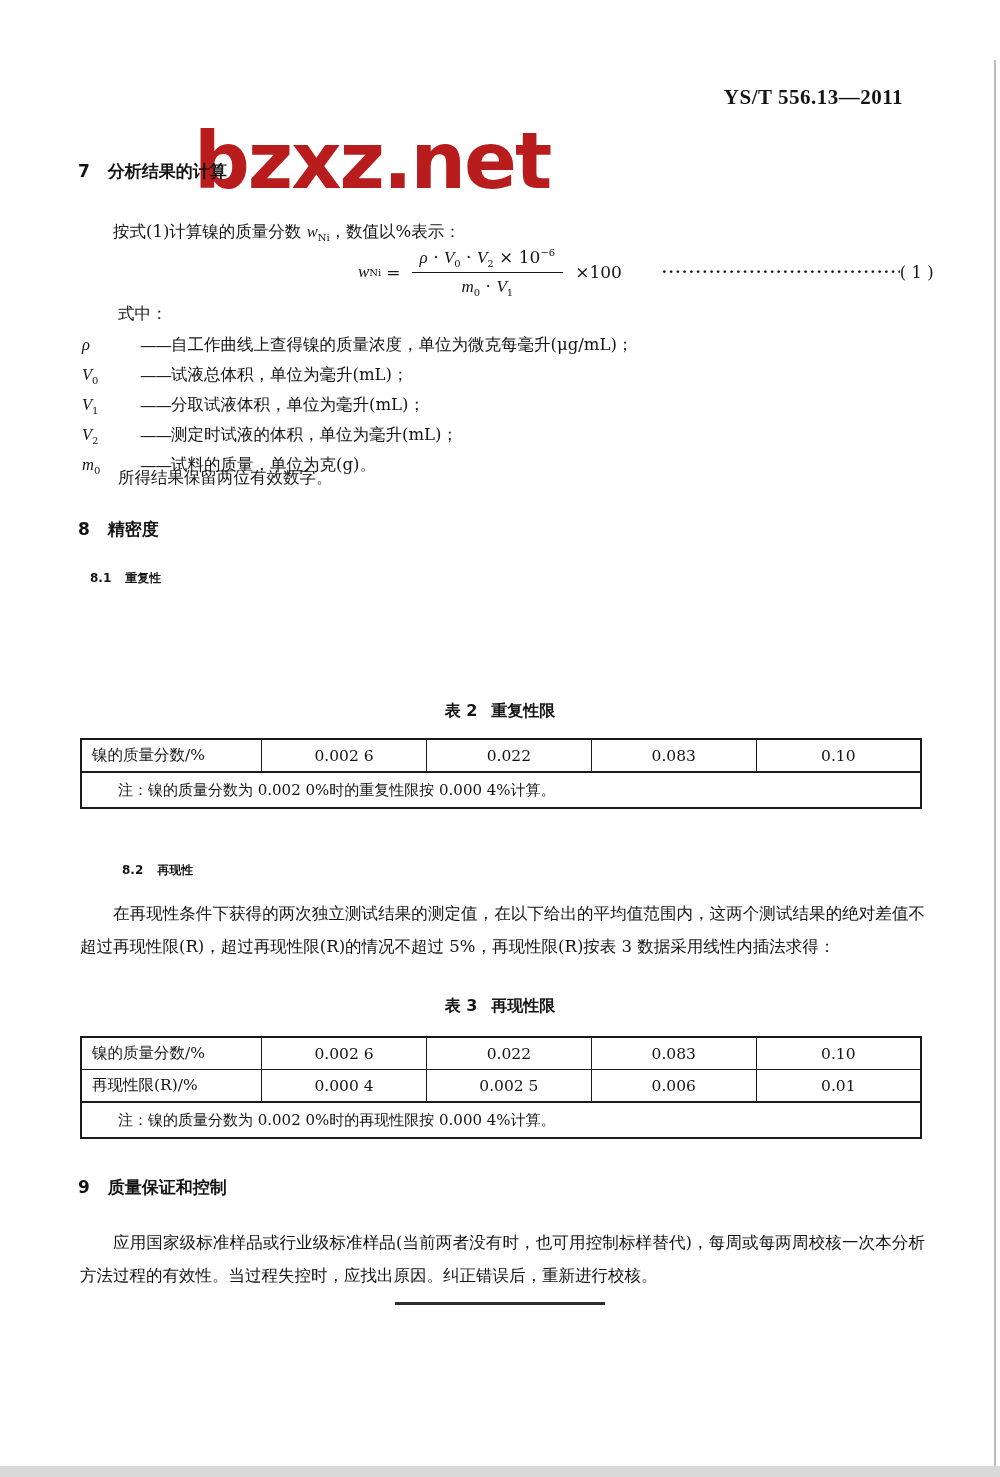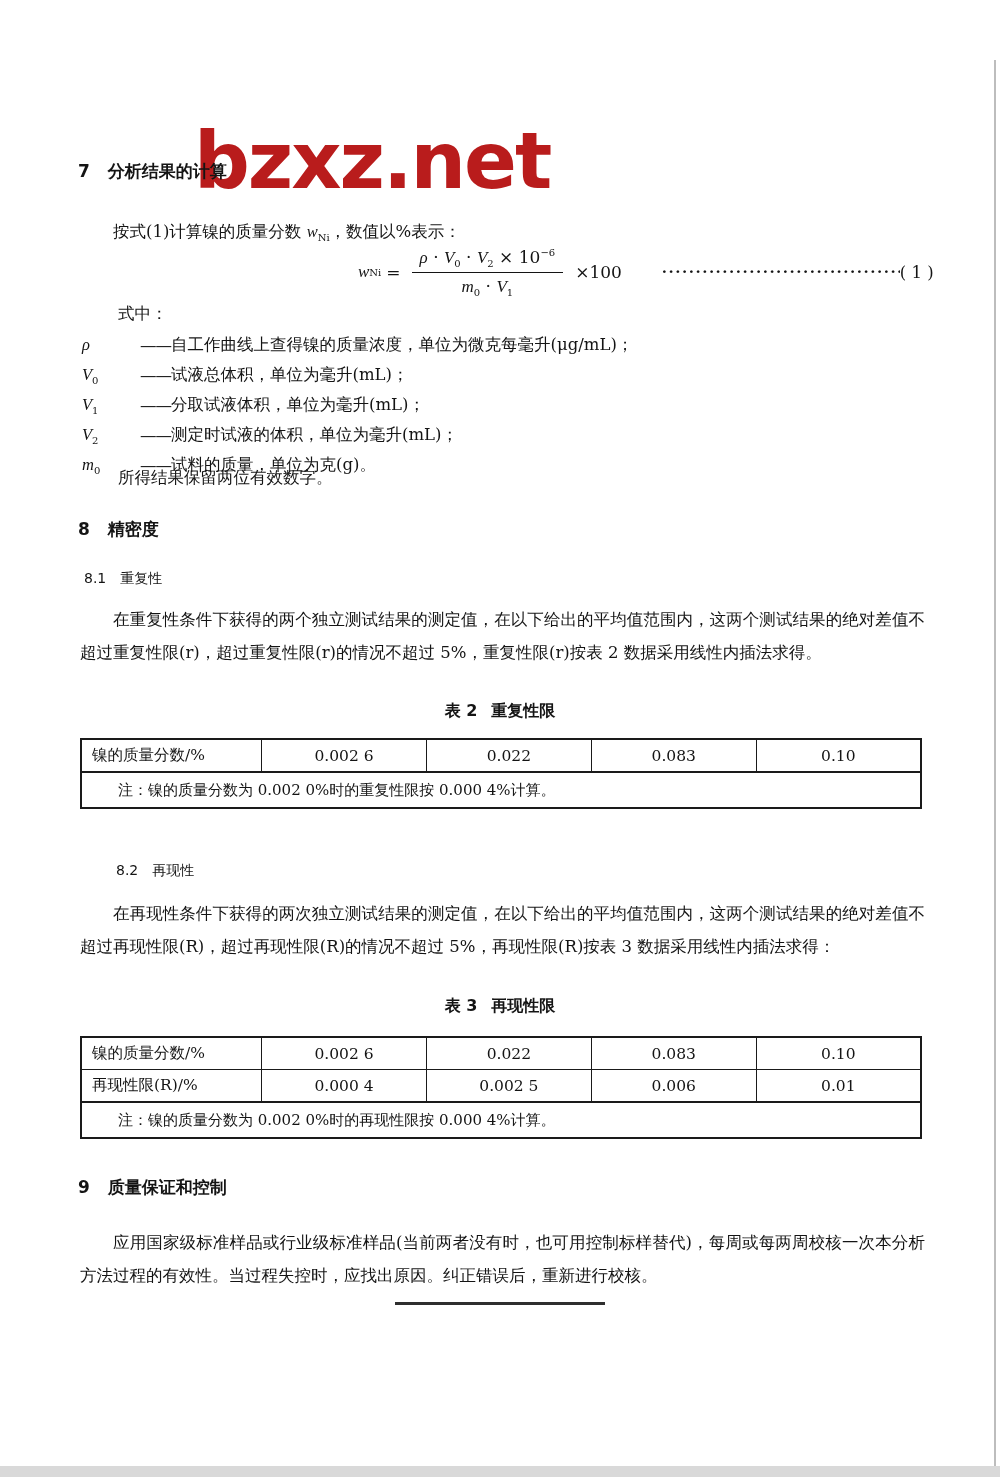--- a/index.html
+++ b/index.html
@@ -84,6 +84,7 @@
 
   <div class="layer">
 
+    <div class="doc-header">YS/T 556.13—2011</div>
 
     <div class="sec-heading" style="top:160px;">
       <span class="num">7</span><span>分析结果的计算</span>

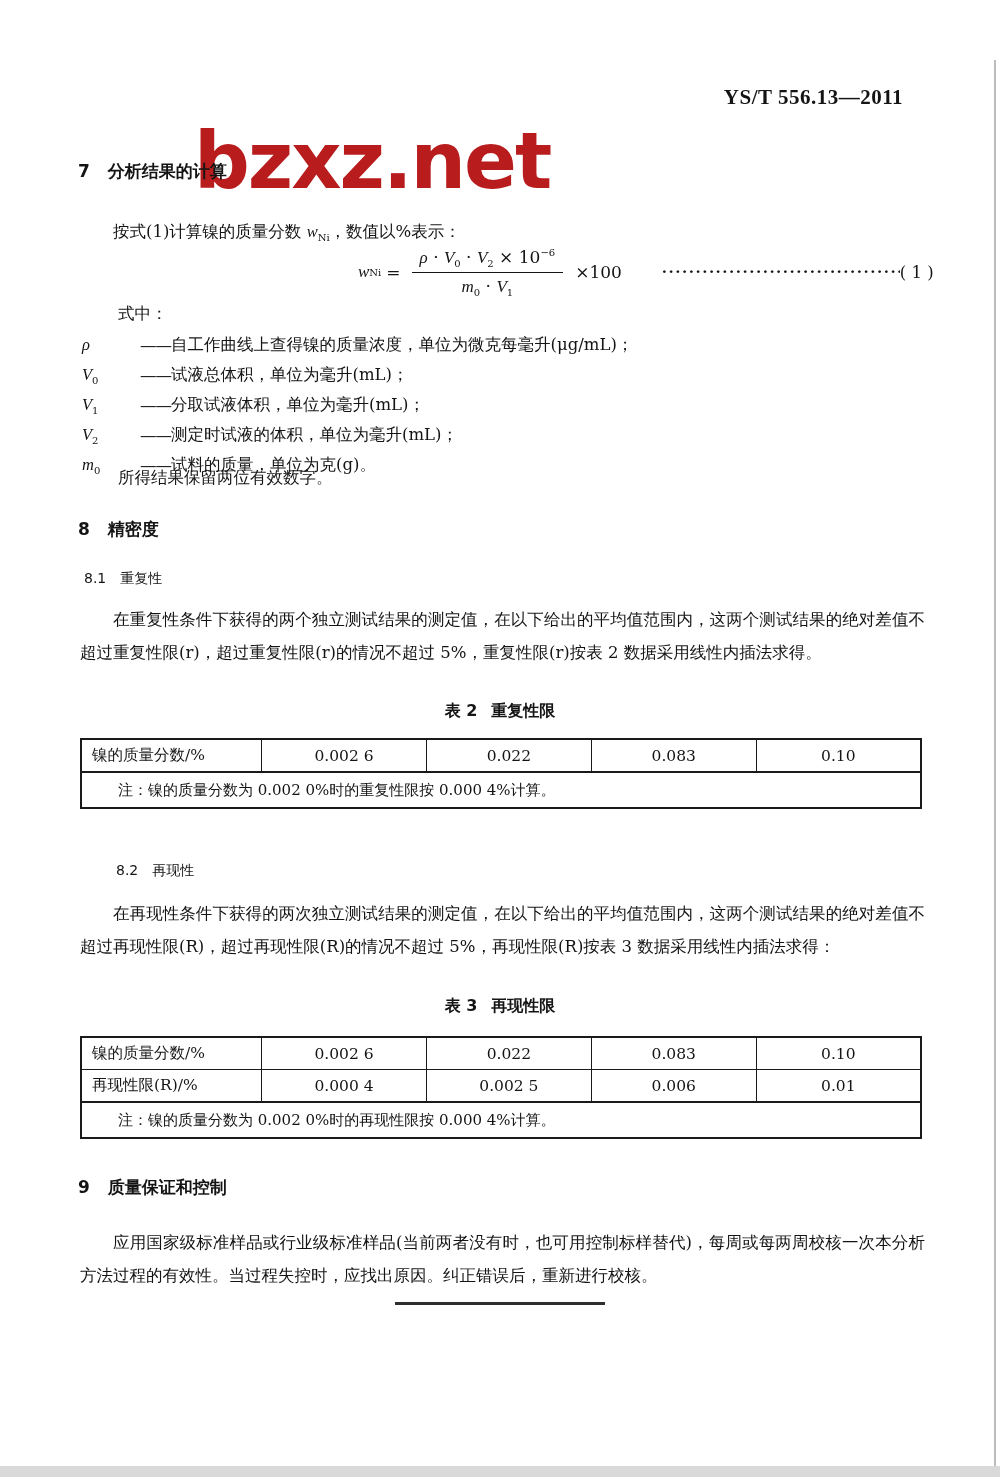--- a/index.html
+++ b/index.html
@@ -24,8 +24,8 @@
   }
   .sec-heading .num{margin-right:18px;}
   .sub-heading{
-    position:absolute;left:84px;
-    font-family:"DejaVu Sans", sans-serif;font-weight:normal;font-size:14px;
+    position:absolute;left:90px;
+    font-family:"DejaVu Sans", sans-serif;font-weight:bold;font-size:12px;
   }
   .sub-heading .num{margin-right:14px;}
   .body-text{font-size:16.5px;line-height:33px;}

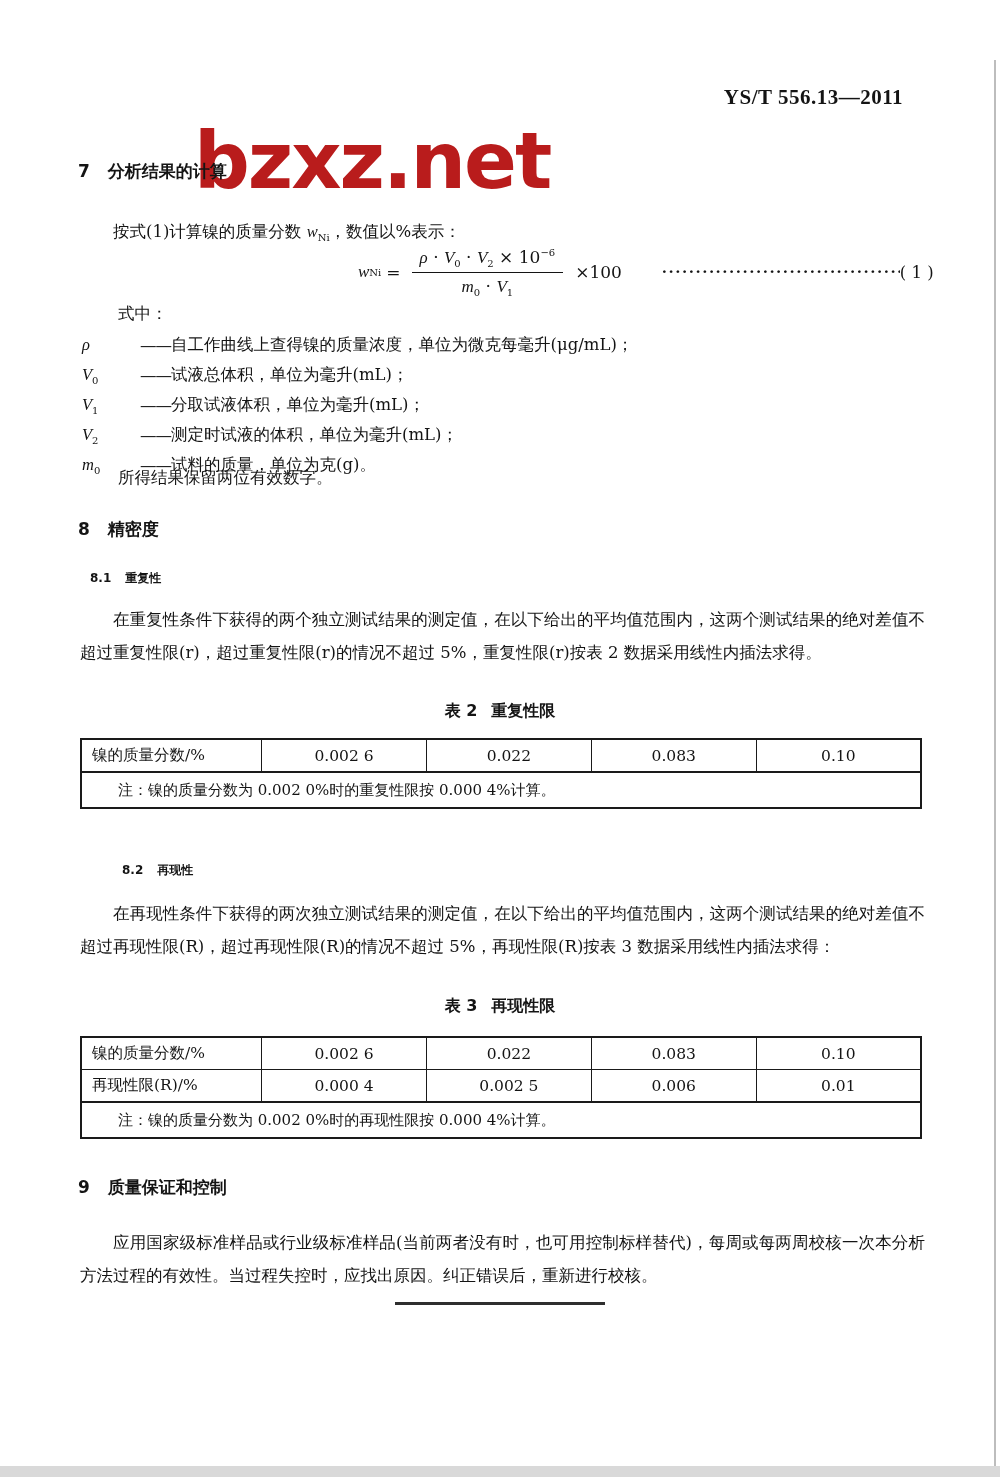--- a/index.html
+++ b/index.html
@@ -145,7 +145,6 @@
       <span class="num">8.1</span><span>重复性</span>
     </div>
 
-    <div class="para body-text" style="top:603px;">在重复性条件下获得的两个独立测试结果的测定值，在以下给出的平均值范围内，这两个测试结果的绝对差值不超过重复性限(r)，超过重复性限(r)的情况不超过 5%，重复性限(r)按表 2 数据采用线性内插法求得。</div>
 
     <div class="table-caption" style="top:701px;">
       <span>表 2</span><span class="caption-gap"></span><span>重复性限</span>

